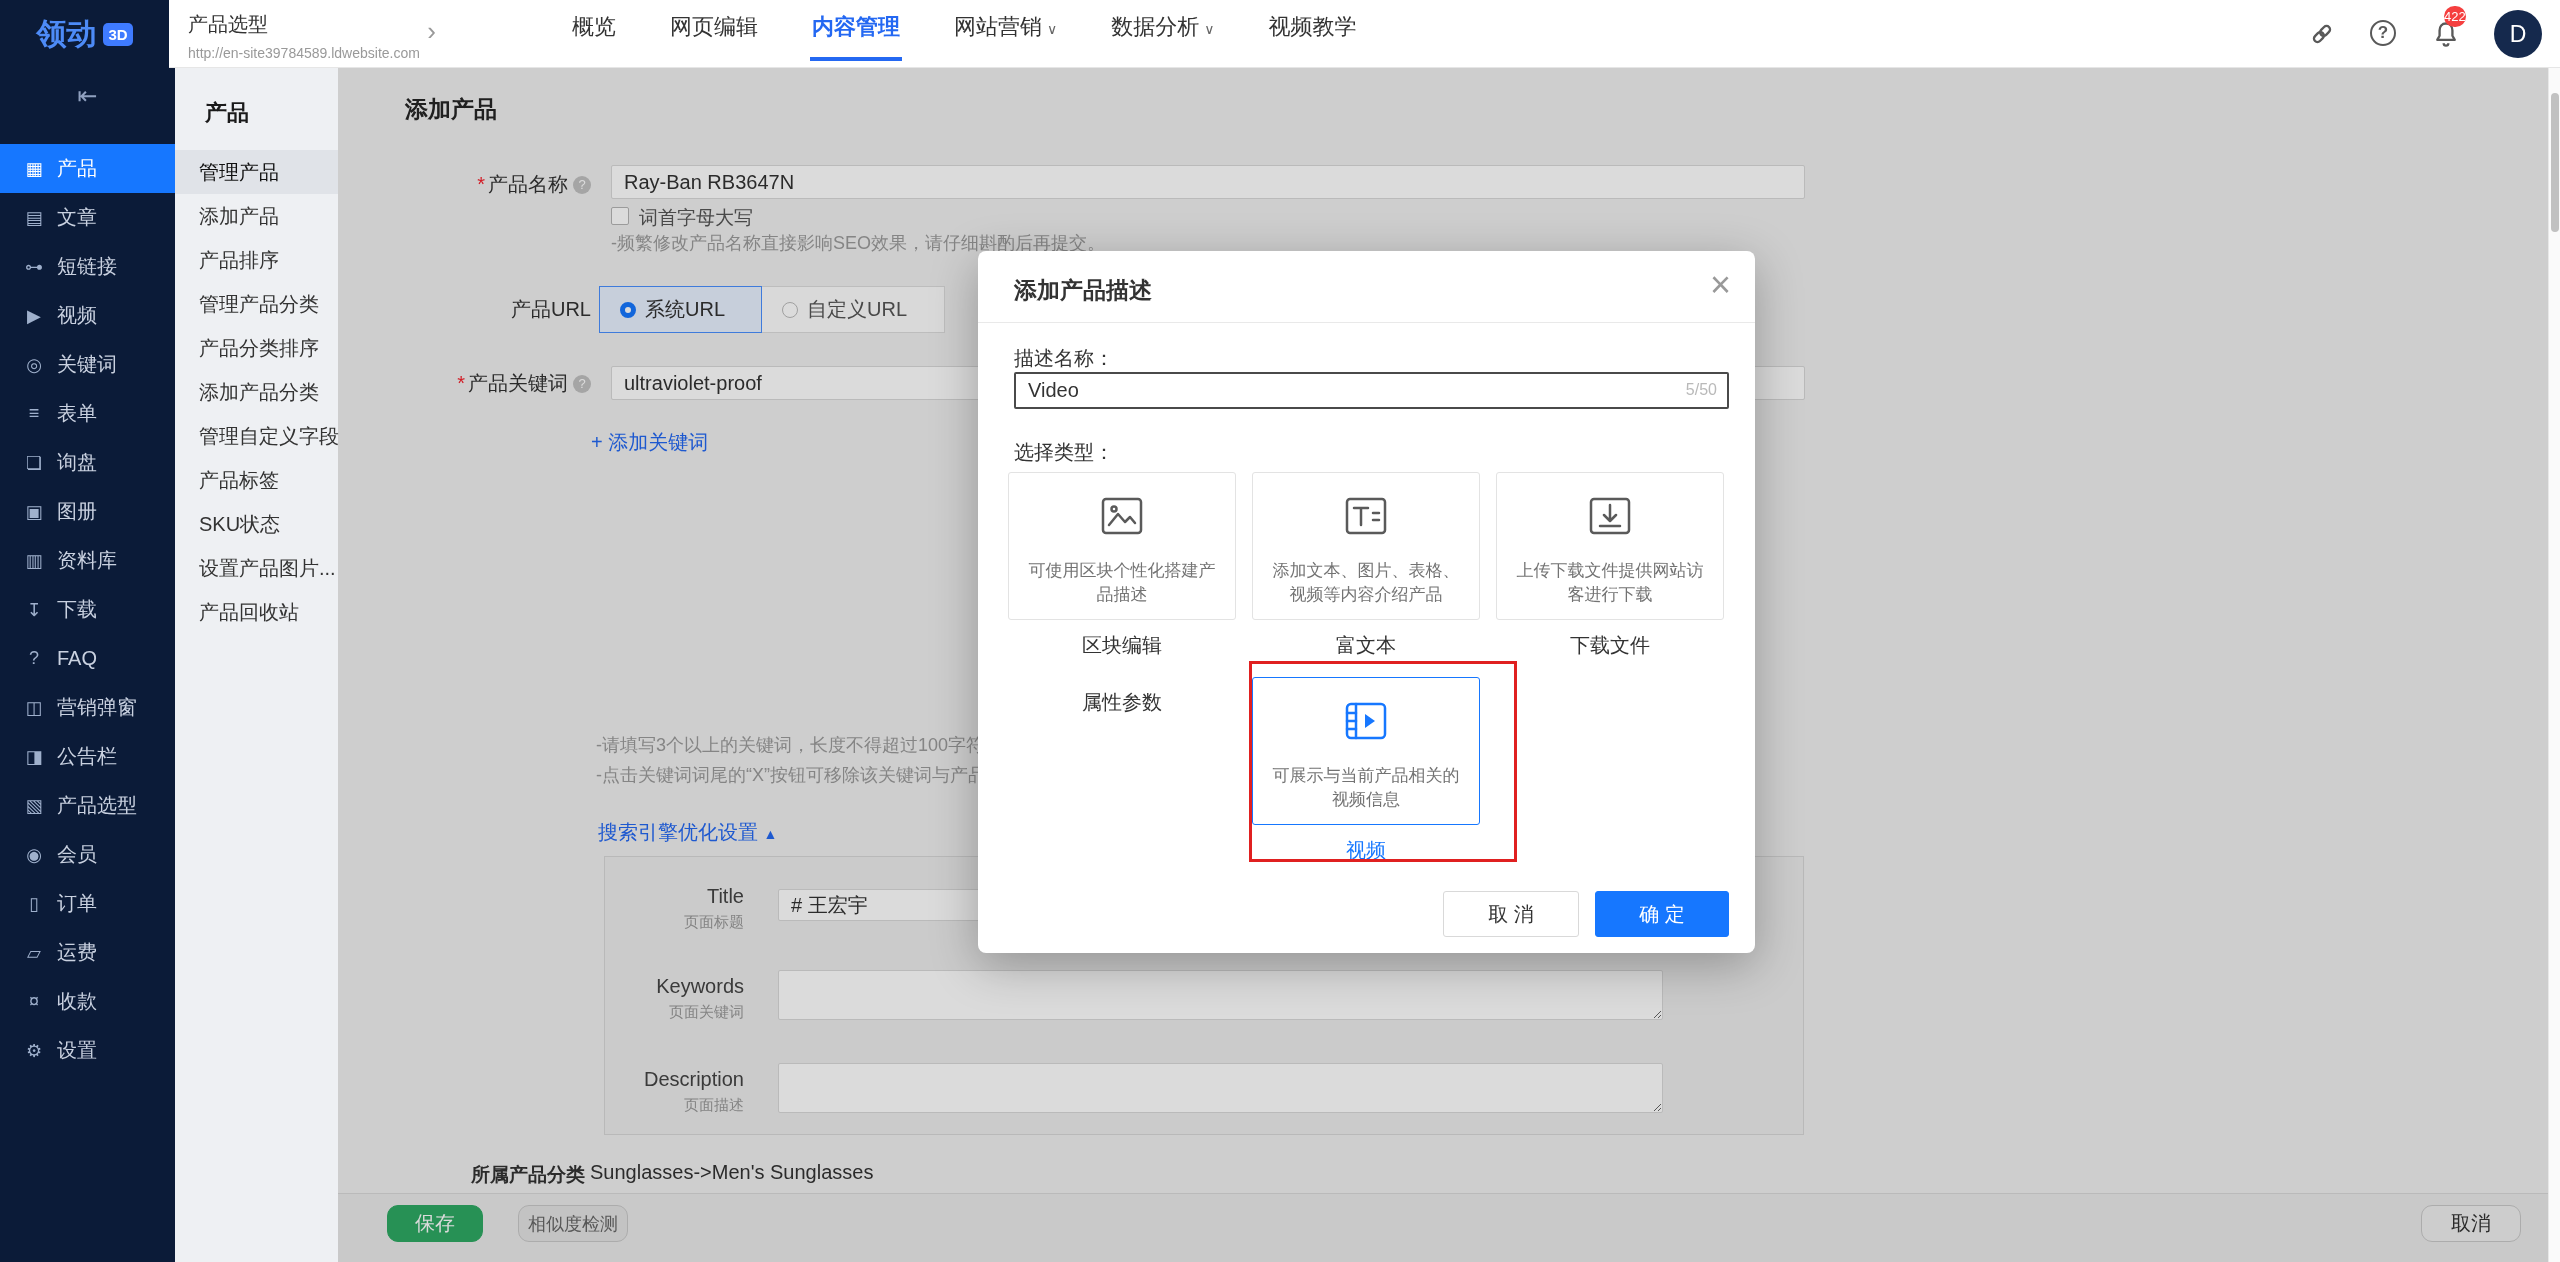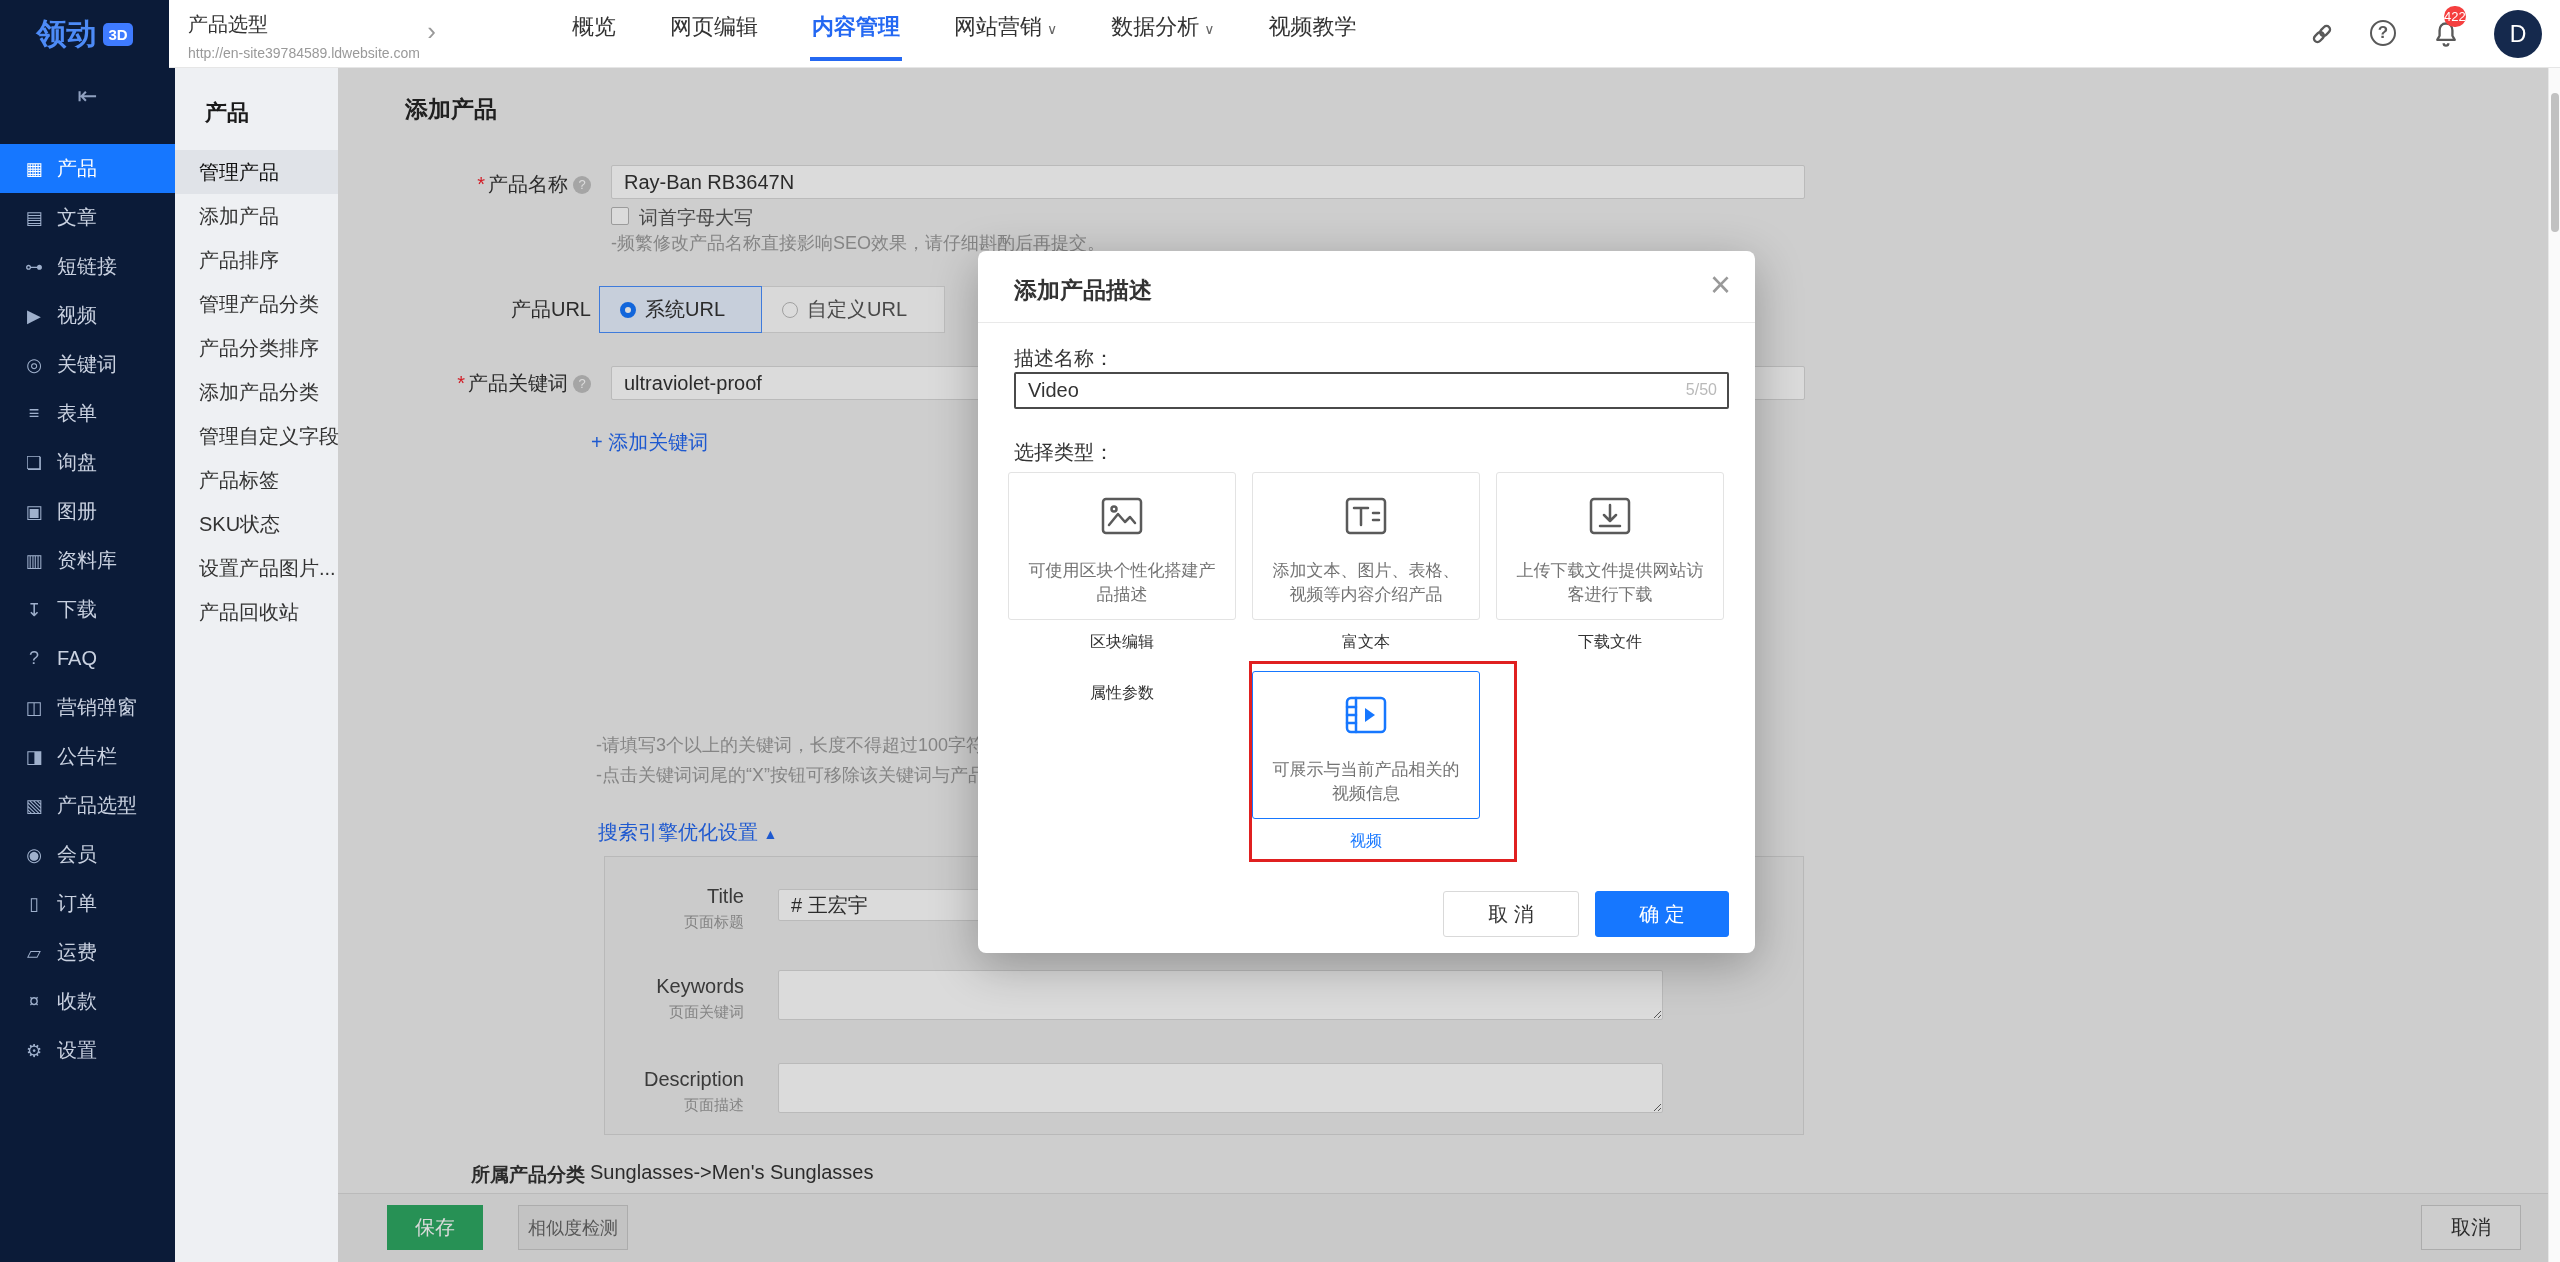--- a/index.html
+++ b/index.html
@@ -97,7 +97,7 @@
   .card-icon { color:#5a5a5a; height:46px; display:flex; align-items:center; }
   .card-icon svg { display:block; }
   .card-desc { margin-top:auto; font-size:17px; color:#737373; text-align:center; line-height:1.4; }
-  .cell-label { text-align:center; margin-top:12px; font-size:16px; color:#333; }
+  .cell-label { text-align:center; margin-top:12px; font-size:20px; color:#333; }
   .cell.selected .card { border-color:#1677ff; }
   .cell.selected .cell-label { color:#1677ff; }
   .cell.selected .card-icon { color:#1677ff; }

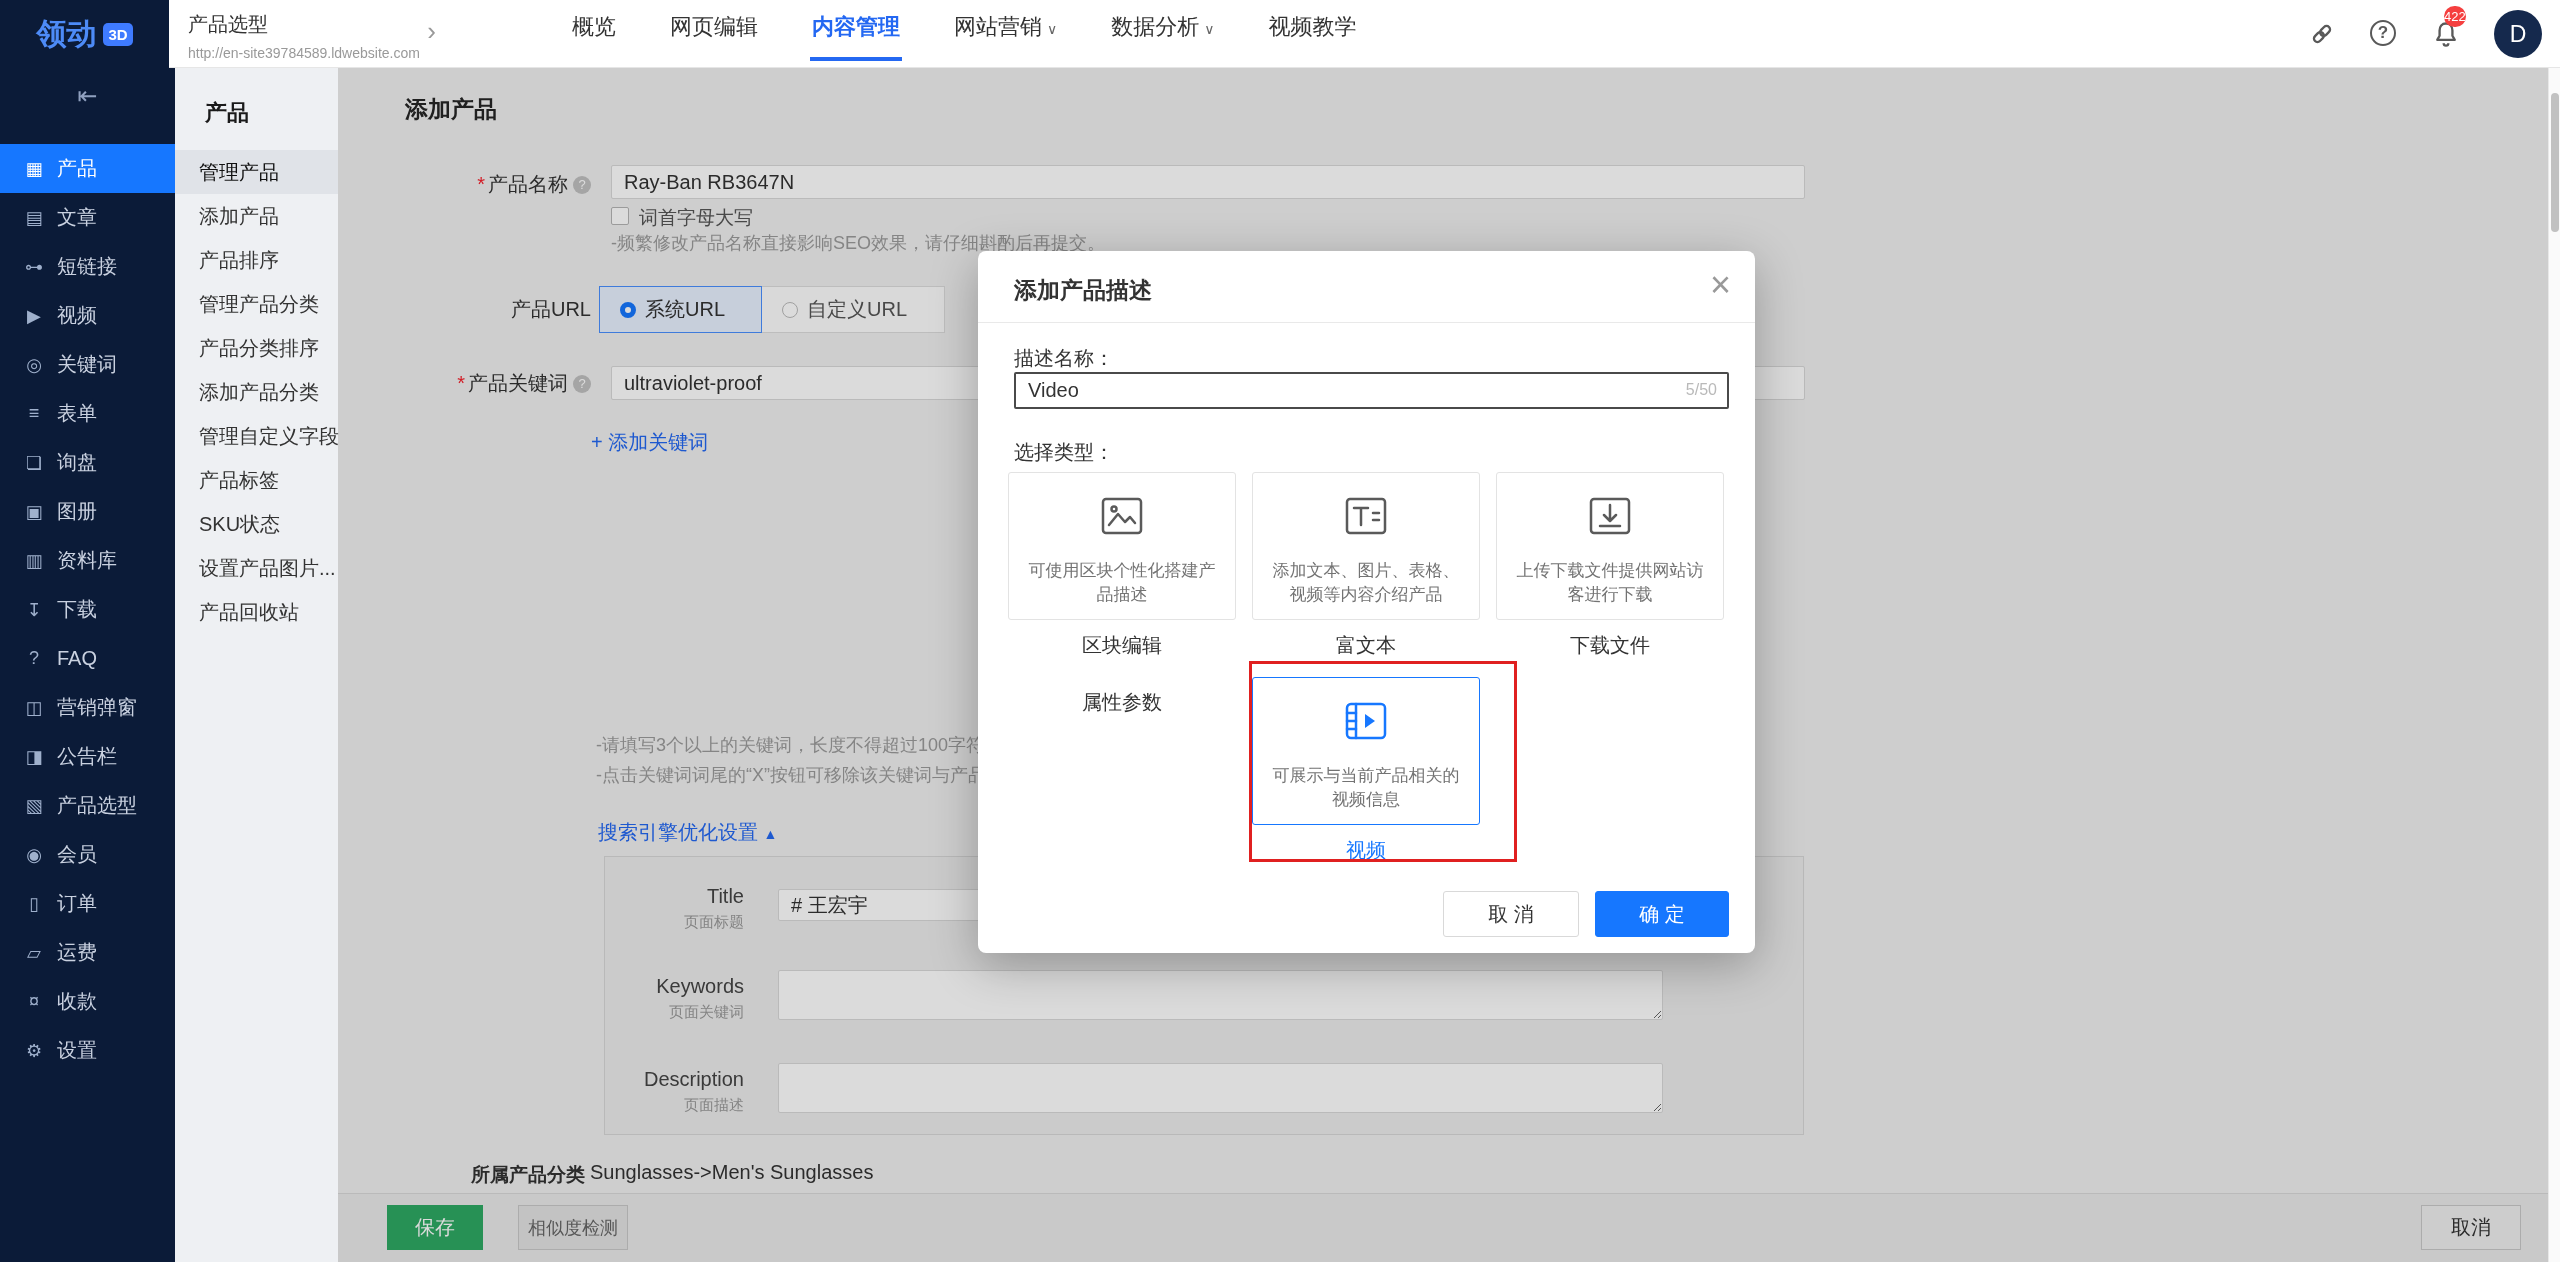--- a/index.html
+++ b/index.html
@@ -68,7 +68,7 @@
   .cat-lbl { position:absolute; left:133px; top:1094px; font-size:19px; font-weight:bold; color:#333; }
   .cat-val { position:absolute; left:252px; top:1093px; font-size:20px; color:#333; }
   .bottombar { position:absolute; left:0; right:0; bottom:0; height:69px; background:#ebebeb; border-top:1px solid #d9d9d9; }
-  .btn { position:absolute; top:11px; height:45px; border-radius:0; font-size:20px; font-family:inherit; cursor:pointer; }
+  .btn { position:absolute; top:11px; height:37px; border-radius:11px; font-size:20px; font-family:inherit; cursor:pointer; }
   .btn-save { left:49px; width:96px; background:#2ea963; border:1px solid #2ea963; color:#fff; }
   .btn-sim { left:180px; width:110px; background:#e4e4e4; border:1px solid #c9c9c9; color:#666; font-size:18px; }
   .btn-cancel-b { right:39px; width:100px; background:#efefef; border:1px solid #c9c9c9; color:#333; }

